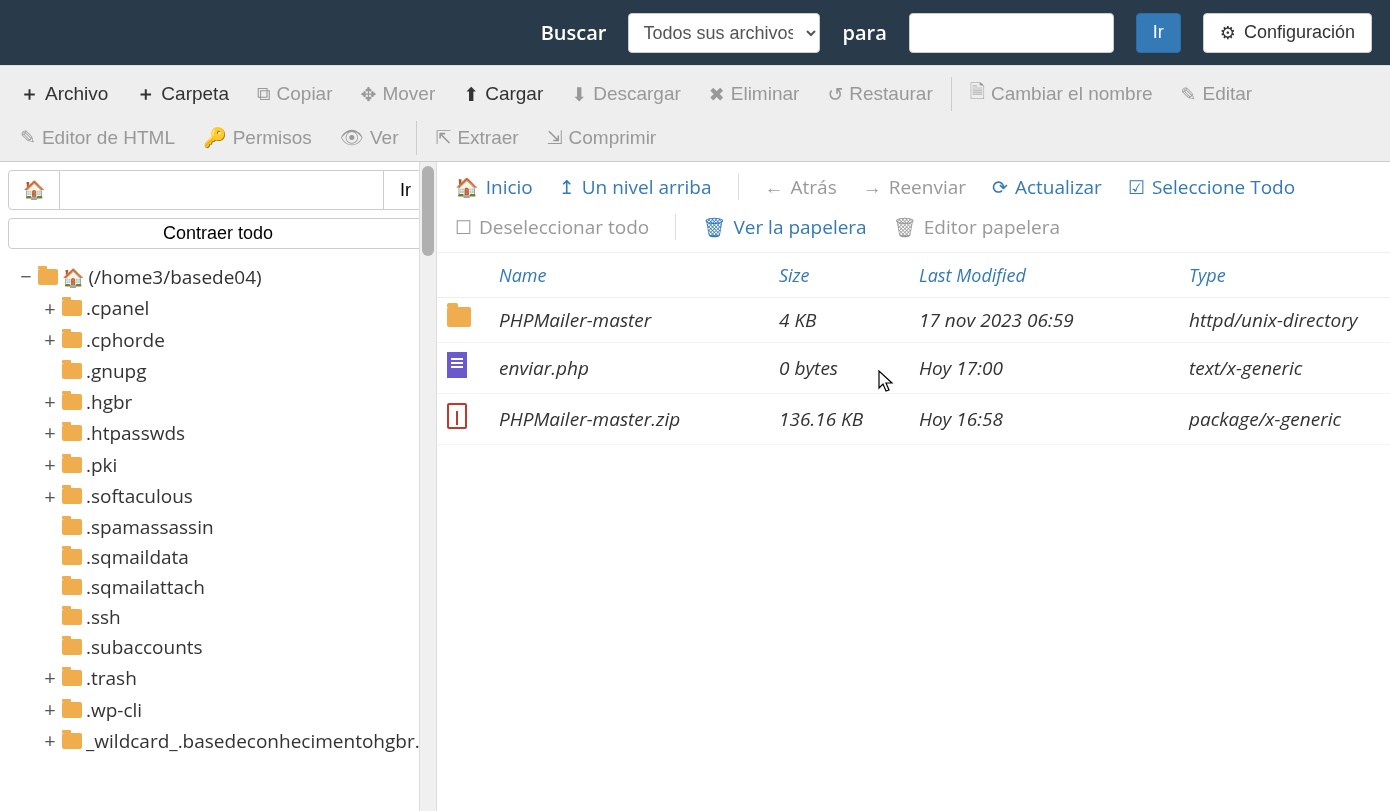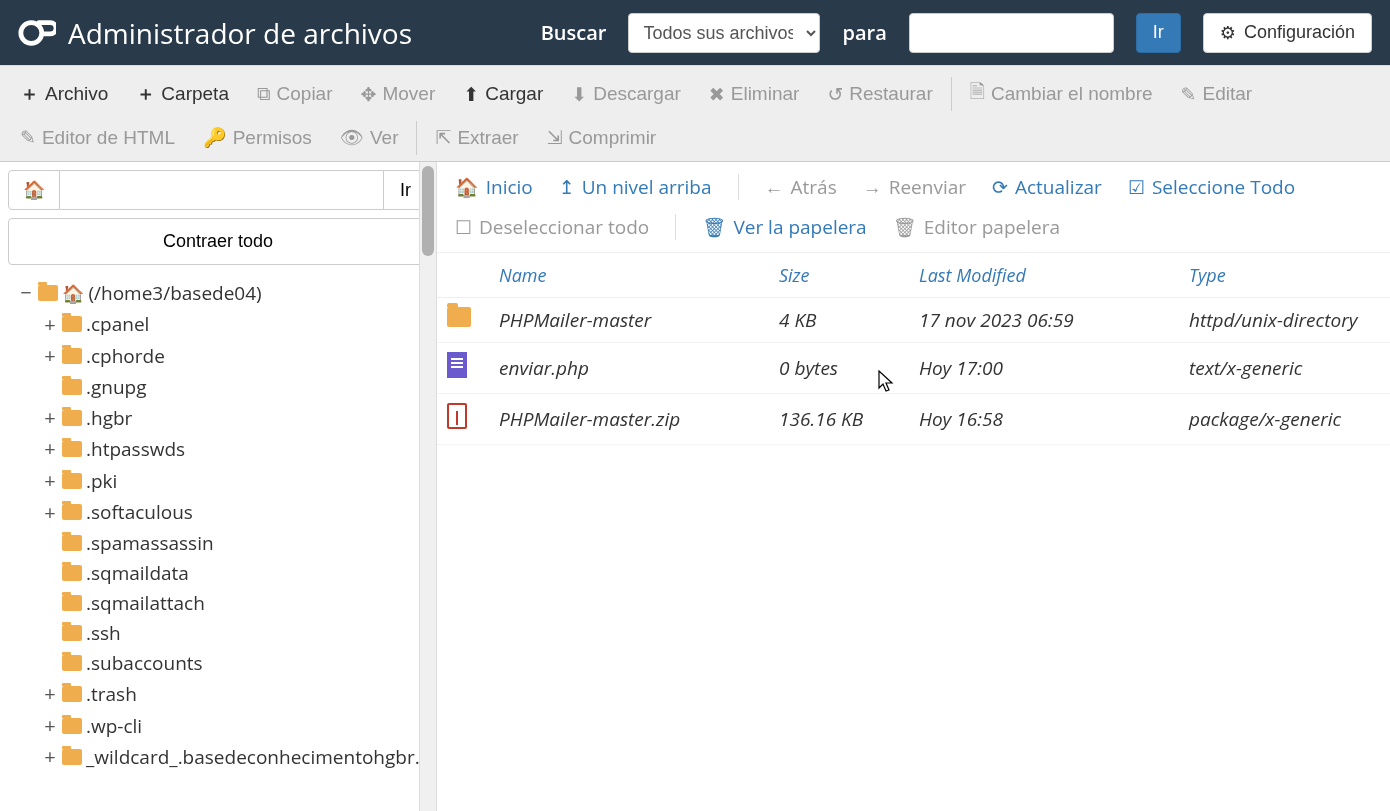--- a/index.html
+++ b/index.html
@@ -57,13 +57,6 @@
 <body>
 
 <div class="header">
-  <div class="logo">
-    <svg class="logo-icon" viewBox="0 0 40 40">
-      <circle cx="14" cy="20" r="11" fill="none" stroke="#fff" stroke-width="5"></circle>
-      <path d="M 22 9 L 34 9 A 6 6 0 0 1 34 21 L 28 21" fill="none" stroke="#fff" stroke-width="5" stroke-linecap="round"></path>
-    </svg>
-    <span class="app-title">Administrador de archivos</span>
-  </div>
   <div class="search-area">
     <span class="search-label">Buscar</span>
     <select class="search-select">

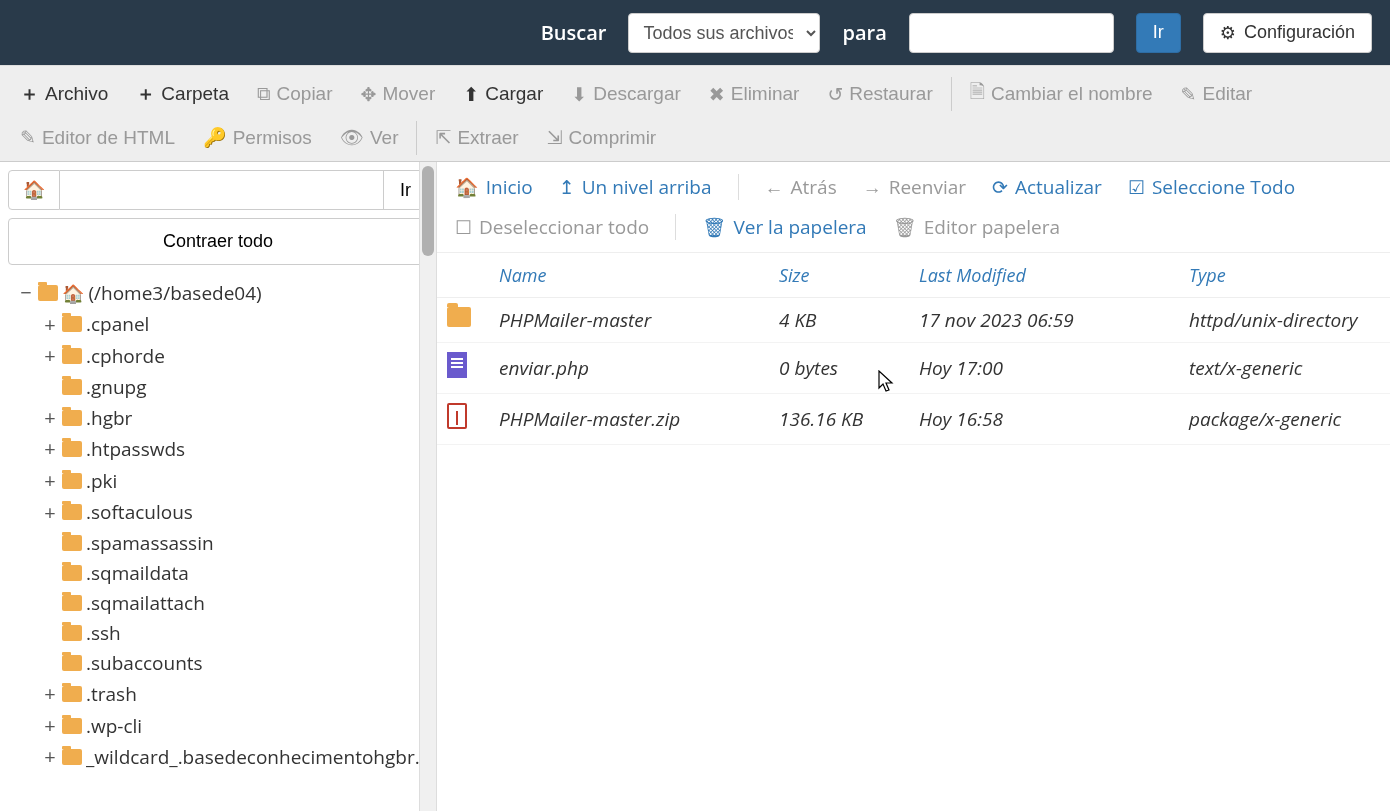--- a/index.html
+++ b/index.html
@@ -26,7 +26,7 @@
 .home-btn { border: 1px solid #ccc; border-radius: 4px 0 0 4px; padding: 6px 14px; background: #fff; cursor: pointer; font-size: 18px; }
 .path-input { flex: 1; border: 1px solid #ccc; border-left: none; height: 40px; padding: 4px 10px; font-size: 18px; }
 .go-path-btn { border: 1px solid #ccc; border-left: none; border-radius: 0 4px 4px 0; padding: 6px 14px; background: #fff; cursor: pointer; font-size: 18px; min-width: 44px; }
-.collapse-btn { margin: 0 8px 8px 8px; border: 1px solid #ccc; border-radius: 4px; padding: 12px; background: #fff; cursor: pointer; font-size: 18px; text-align: center; }
+.collapse-btn { margin: 0 8px 8px 8px; border: 1px solid #ccc; border-radius: 4px; padding: 4px; background: #fff; cursor: pointer; font-size: 18px; text-align: center; }
 .tree { padding: 4px 4px 4px 18px; overflow: hidden; font-size: 19px; line-height: 1.58; }
 .tree-row { display: flex; align-items: center; gap: 4px; white-space: nowrap; cursor: pointer; }
 .tree-toggle { width: 16px; text-align: center; color: #555; font-size: 20px; user-select: none; }

